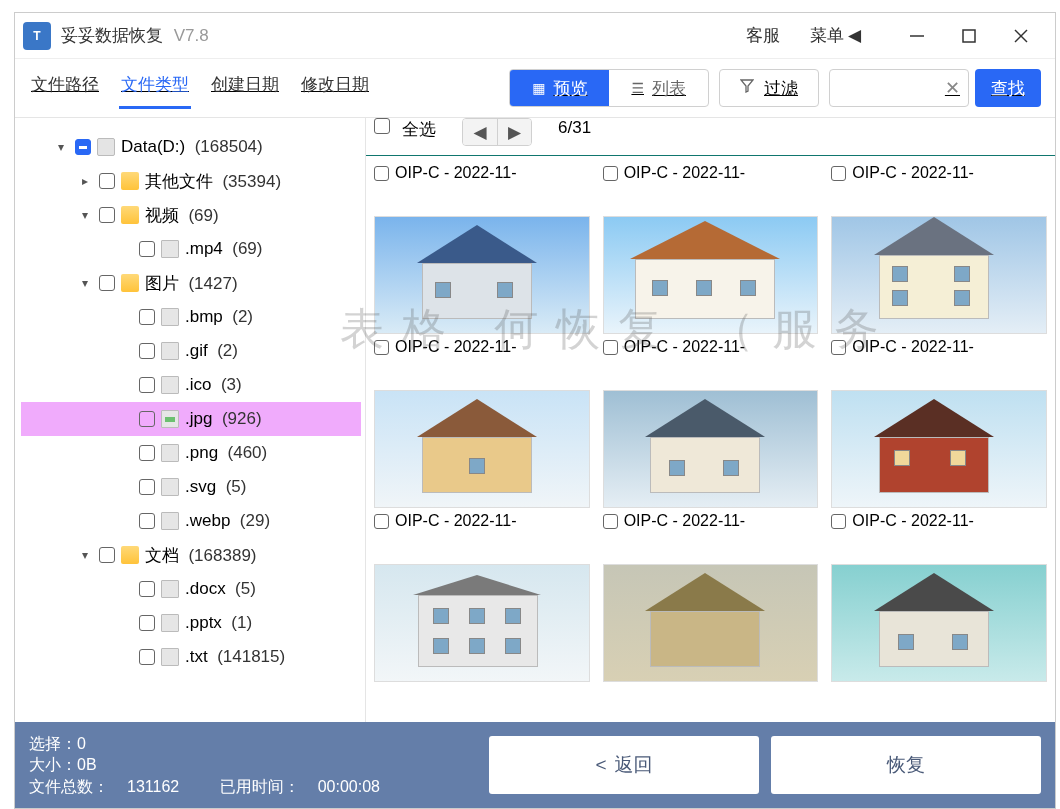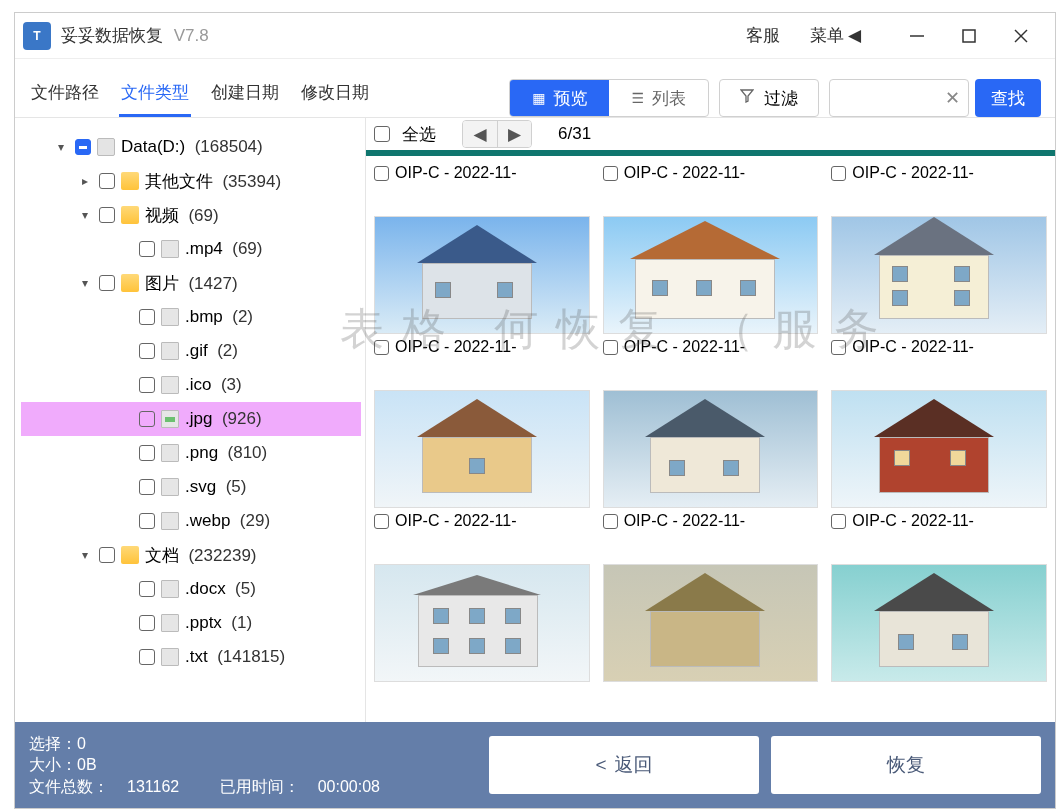--- a/index.html
+++ b/index.html
@@ -35,7 +35,7 @@
 
   
   .toolbar {
-    height: 58px; display: flex; align-items: flex-end; padding: 0 14px; gap: 10px;
+    height: 58px; display: flex; align-items: center; padding: 0 14px; gap: 10px; text-decoration: underline;
   }
   .tabs { display: flex; gap: 18px; }
   .tab {

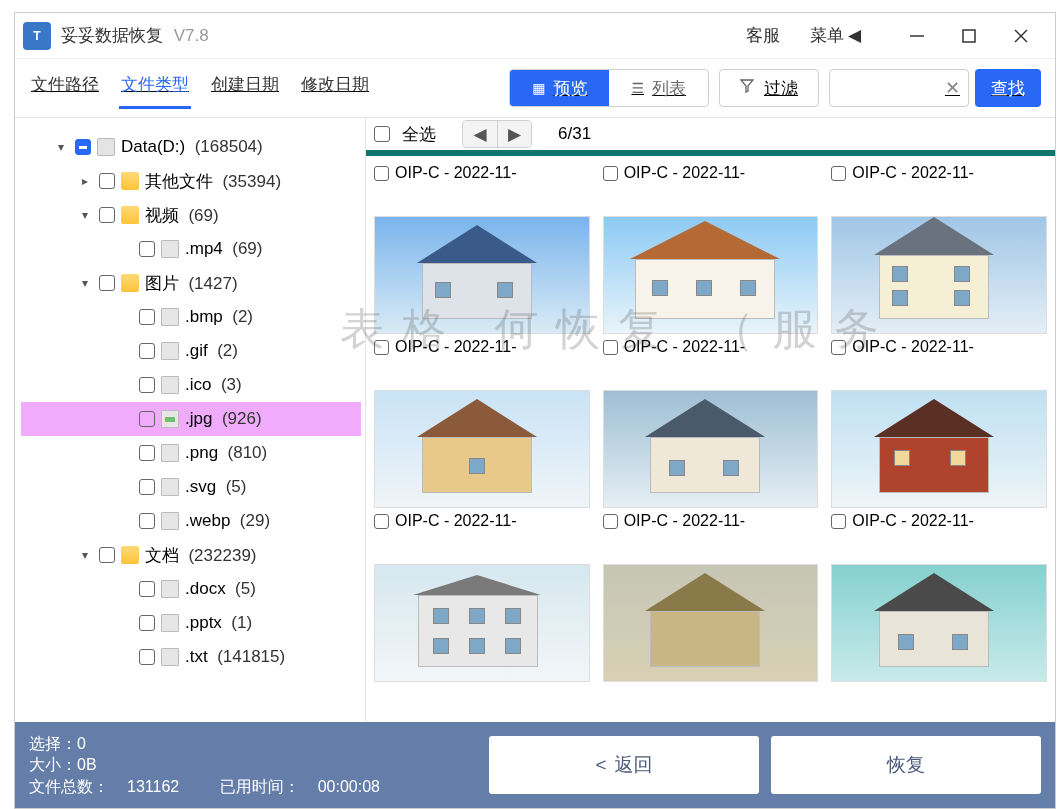--- a/index.html
+++ b/index.html
@@ -110,8 +110,8 @@
   
   .content { flex: 1; display: flex; flex-direction: column; border-left: 1px solid #e5e5e5; overflow: hidden; }
   .content-header {
-    height: 38px; display: flex; align-items: center; padding: 0 8px; gap: 12px;
-    border-bottom: 6px solid #0f766e; font-size: 17px;
+    height: 38px; display: flex; padding: 0 8px; gap: 12px;
+    border-bottom: 1px solid #0f766e; font-size: 17px;
   }
   .ch-check {
     width: 16px; height: 16px; border: 1.5px solid #666; border-radius: 3px;

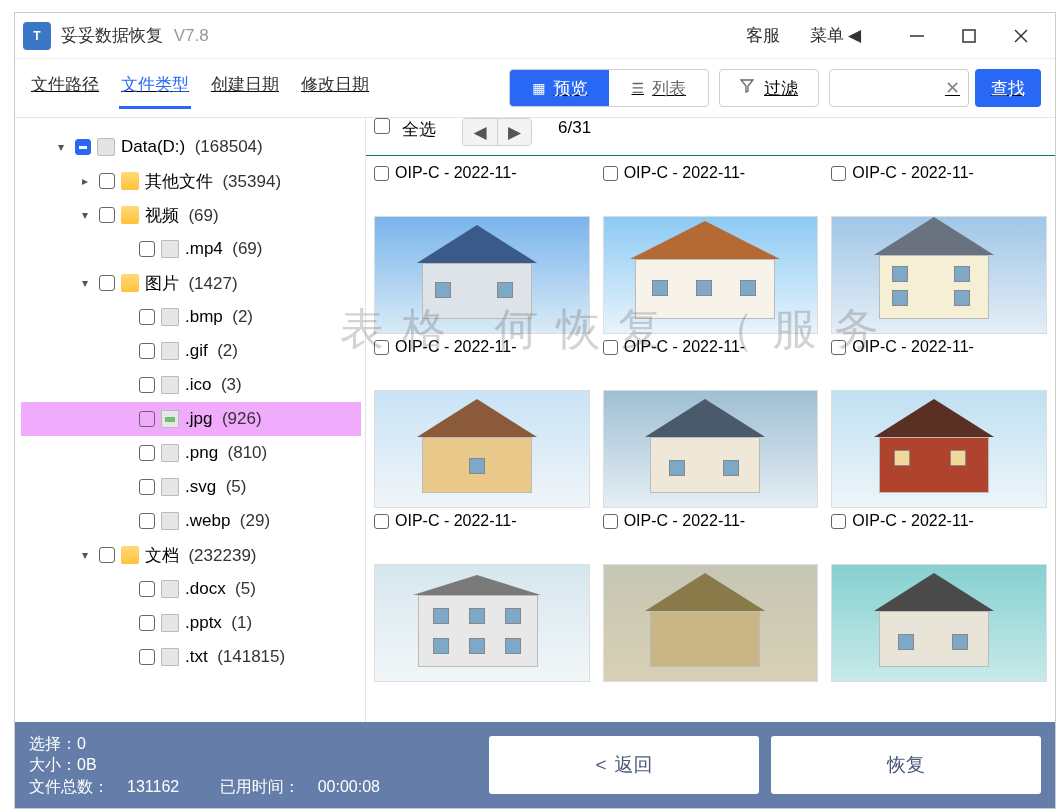--- a/index.html
+++ b/index.html
@@ -338,7 +338,7 @@
           <span class="t-caret"></span>
           <span class="t-check"></span>
           <span class="t-icon t-file"></span>
-          <span class="t-label"><span>.png</span>&nbsp;&nbsp;<span class="t-count">(810)</span></span>
+          <span class="t-label"><span>.png</span>&nbsp;&nbsp;<span class="t-count">(460)</span></span>
         </div>
       <div class="tree-row" style="padding-left:96px">
           <span class="t-caret"></span>

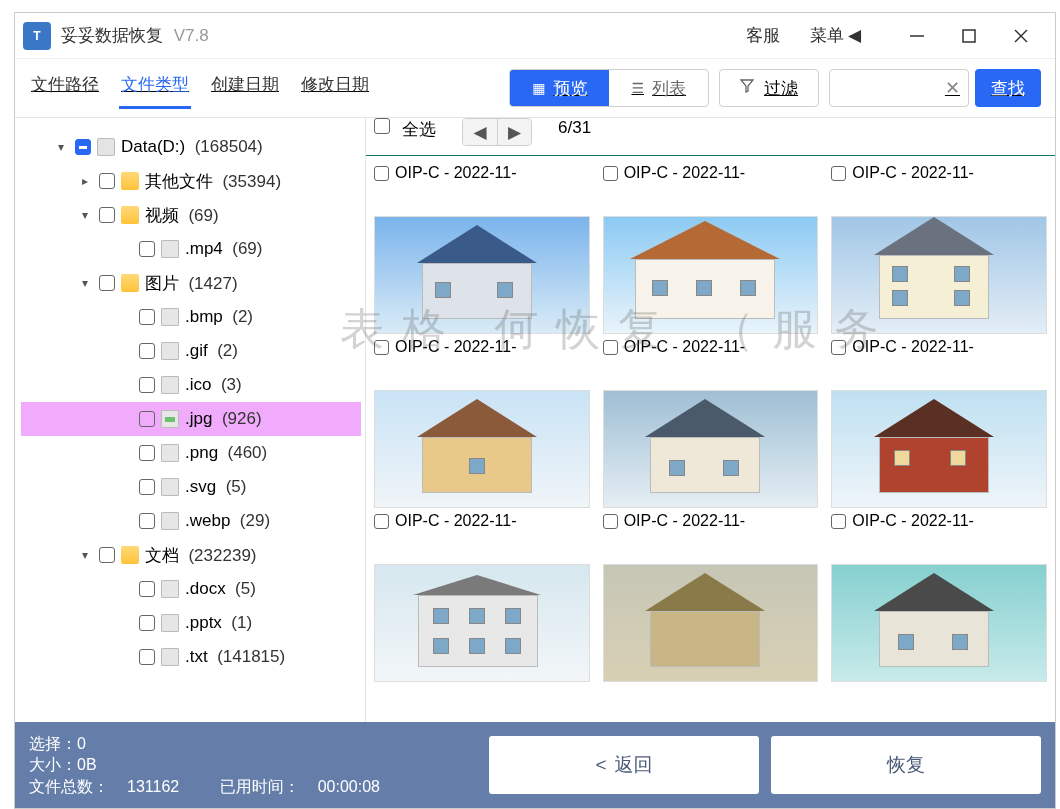--- a/index.html
+++ b/index.html
@@ -356,7 +356,7 @@
         <span class="t-caret">▾</span>
         <span class="t-check"></span>
         <span class="t-icon t-folder"></span>
-        <span class="t-label"><span>文档</span>&nbsp;&nbsp;<span class="t-count">(232239)</span></span>
+        <span class="t-label"><span>文档</span>&nbsp;&nbsp;<span class="t-count">(168389)</span></span>
       </div>
       <div class="tree-row" style="padding-left:96px">
           <span class="t-caret"></span>

